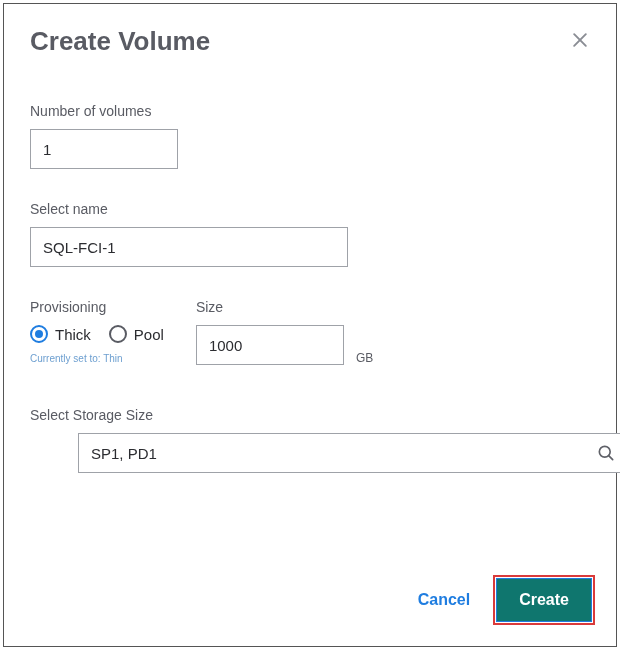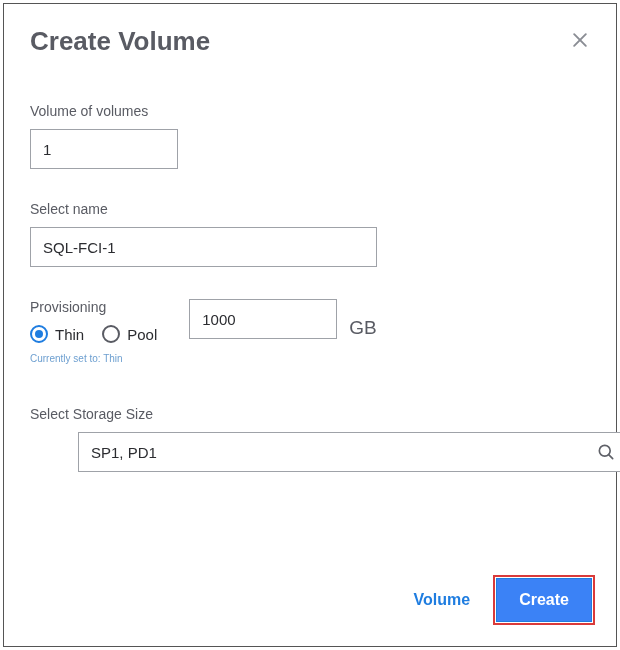--- a/index.html
+++ b/index.html
@@ -130,7 +130,7 @@
   <div class="dialog-body">
 
     <div class="field-group">
-      <label class="field-label">Volume of volumes</label>
+      <label class="field-label">Number of volumes</label>
       <input type="text" class="txt num-volumes" value="1" style="">
     </div>
 

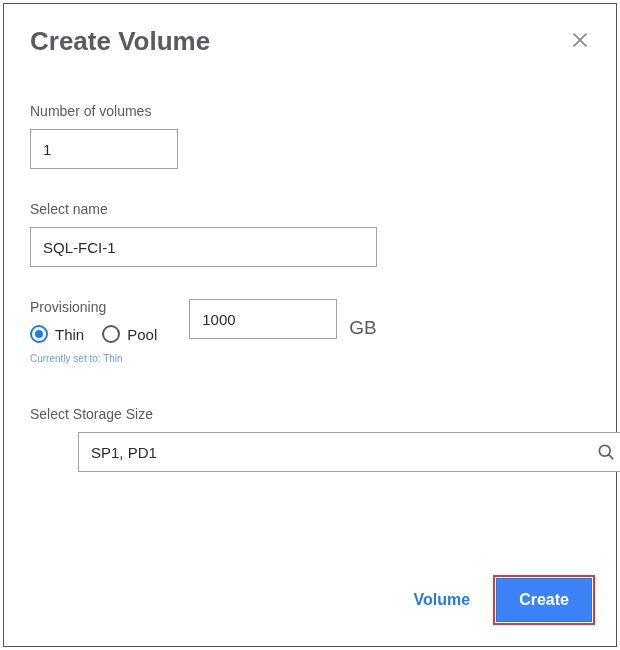--- a/index.html
+++ b/index.html
@@ -60,7 +60,7 @@
     }
     input.num-volumes { width: 148px; }
     input.vol-name {
-      width: 347px;
+      width: 318px;
       border: 1px solid #2f8ae0;
     }
     .row-prov {

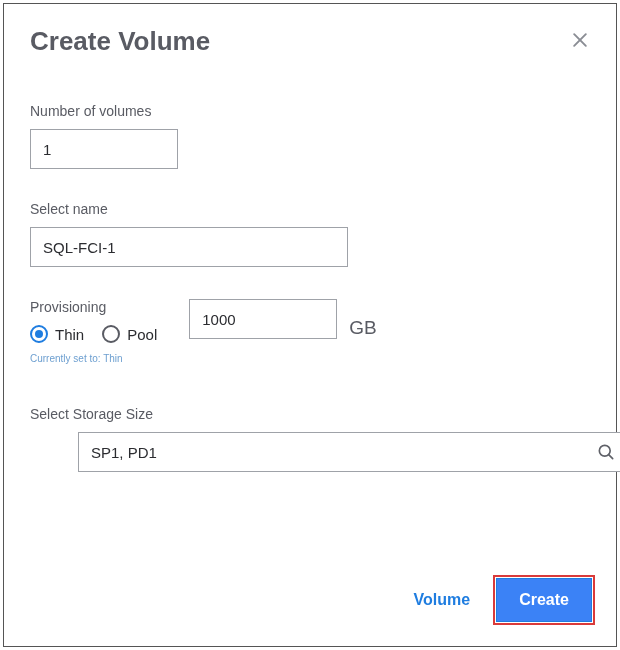--- a/index.html
+++ b/index.html
@@ -158,6 +158,7 @@
           <div class="prov-hint">Currently set to: Thin</div>
         </div>
         <div class="size-col">
+          <label class="field-label">Size</label>
           <div class="size-row">
             <input type="text" class="txt size-input" value="1000" style="">
             <span class="size-unit">GB</span>

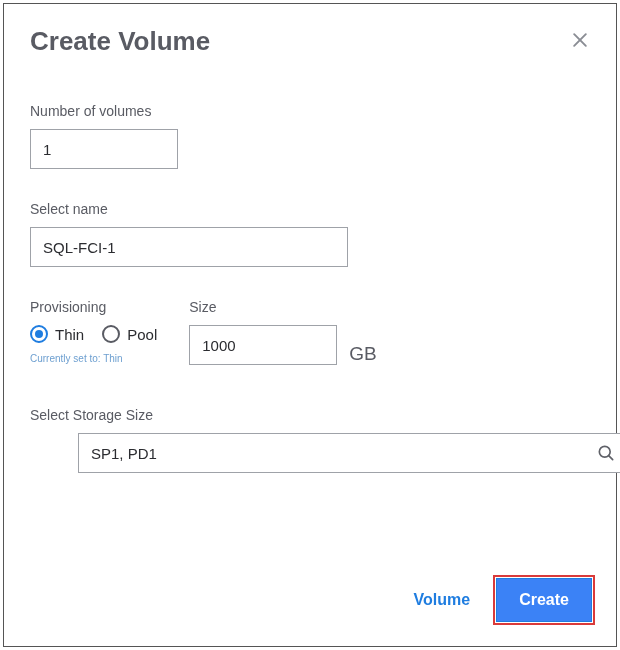--- a/index.html
+++ b/index.html
@@ -148,7 +148,7 @@
               <span class="radio-circle selected">
                   <span class="radio-dot"></span>
                 </span>
-              <span class="radio-label">Thin</span>
+              <span class="radio-label">Thick</span>
             </span>
             <span class="radio-opt">
               <span class="radio-circle"></span>

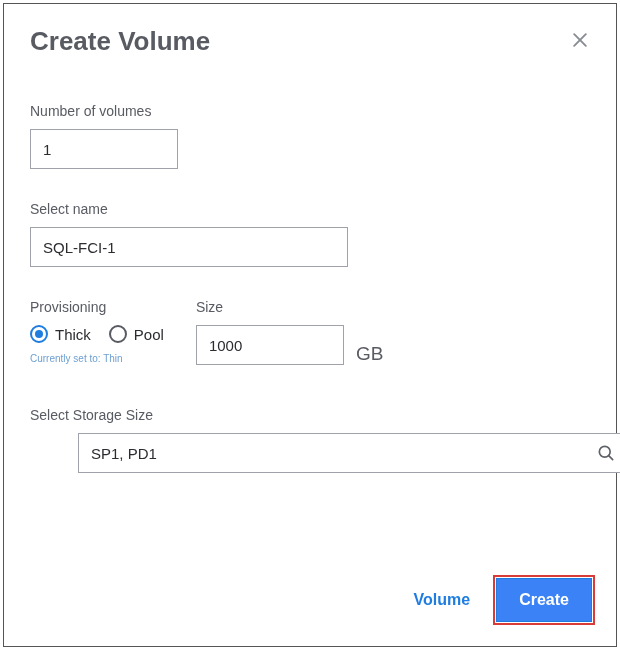--- a/index.html
+++ b/index.html
@@ -87,7 +87,7 @@
     .prov-hint { font-size: 10px; color: #6d9fd0; }
     input.size-input { width: 148px; }
     .size-row { display: flex; align-items: flex-end; gap: 12px; }
-    .size-unit { font-size: 19px; color: #595b63; margin-top: 13px; }
+    .size-unit { font-size: 12px; color: #595b63; margin-top: 13px; }
     .pool-wrap { position: relative; width: 548px; margin-left: 48px; }
     input.pool-input { width: 548px; padding-right: 38px; }
     .pool-search {

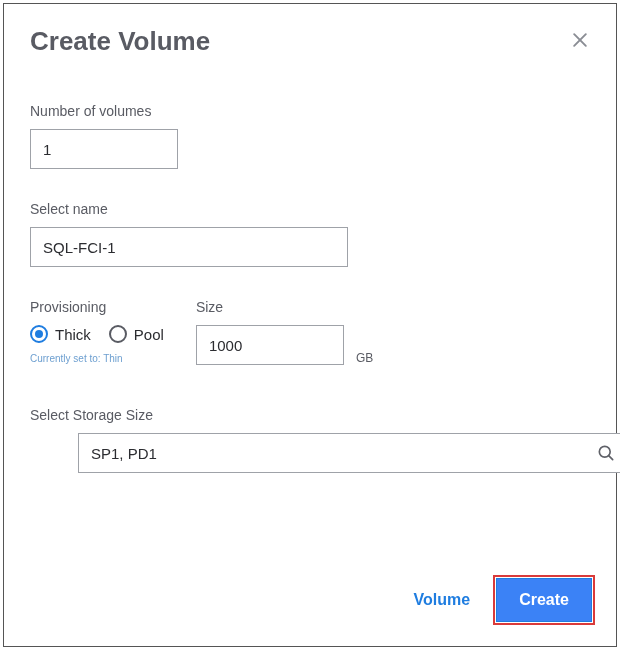--- a/index.html
+++ b/index.html
@@ -183,7 +183,7 @@
   </div>
 
   <div class="dialog-footer">
-    <button class="btn-cancel">Volume</button>
+    <button class="btn-cancel">Cancel</button>
     <button class="btn-create">Create</button>
   </div>
 </div>

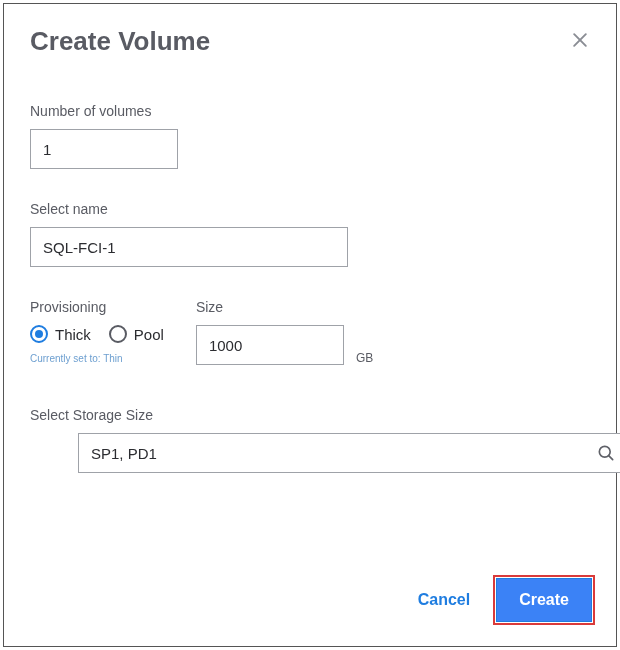--- a/index.html
+++ b/index.html
@@ -107,7 +107,7 @@
       cursor: pointer; padding: 10px 4px;
     }
     .btn-create {
-      background: #3b82f6; border: 1px solid #1f7de0;
+      background: #0f766e; border: 1px solid #1f7de0;
       color: #fff; font-size: 16px; font-weight: 700;
       padding: 12px 22px; cursor: pointer;
       outline: 2px solid #d93a3a; outline-offset: 1px;

